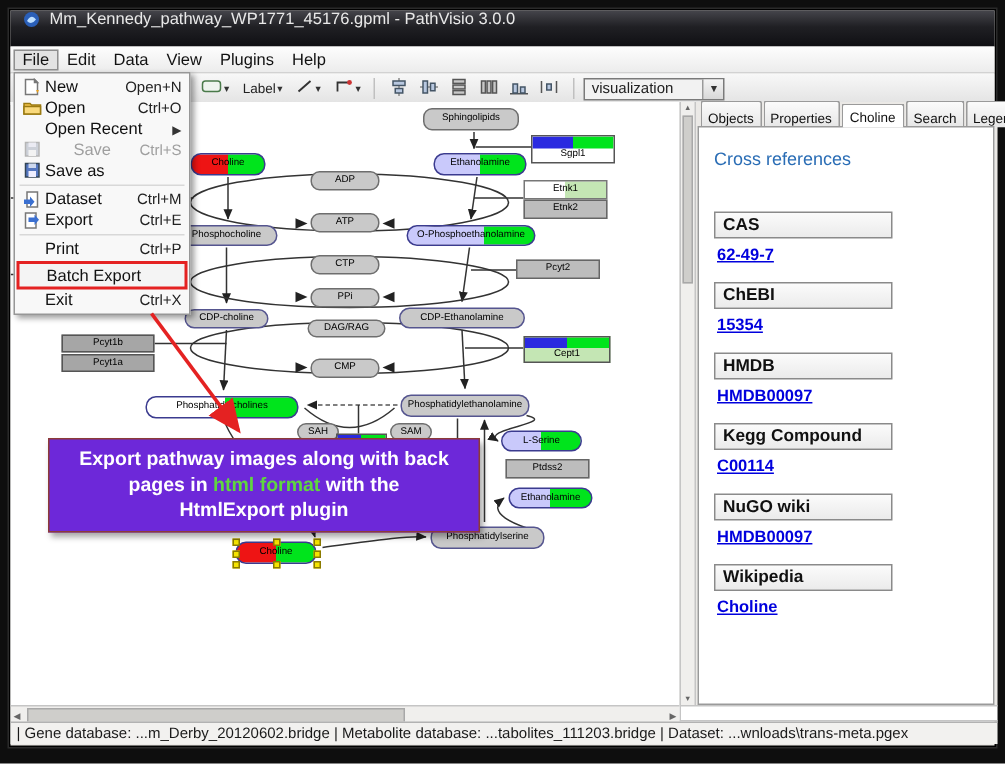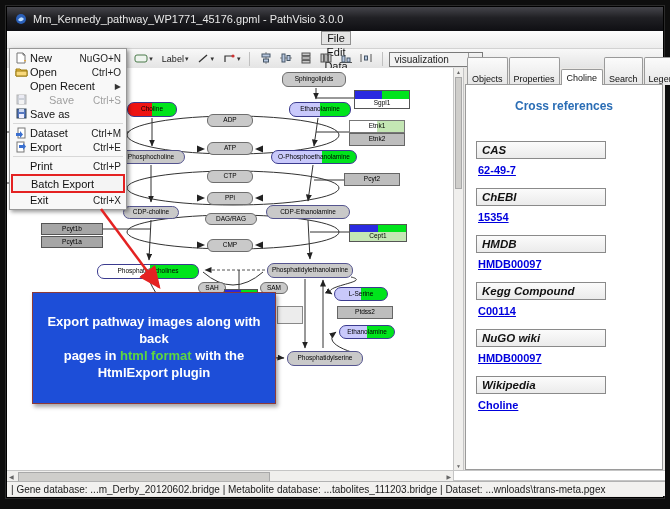--- a/index.html
+++ b/index.html
@@ -9,7 +9,7 @@
           border:1px solid #000;box-shadow:0 0 0 1px #2a2a2a;box-sizing:border-box;}
   
   #titlebar{height:24px;background:linear-gradient(#45454b,#202024 45%,#0f0f13);color:#e9e9e9;
-            font-size:11px;display:flex;align-items:center;padding-left:8px;gap:6px;}
+            font-size:11px;display:flex;align-items:flex-start;padding-left:8px;gap:6px;}
   
   #menubar{height:17px;background:linear-gradient(#fdfdfd,#ececec);border-bottom:1px solid #d2d2d2;
            display:flex;align-items:center;font-size:11px;padding-left:2px;flex-direction:column;}

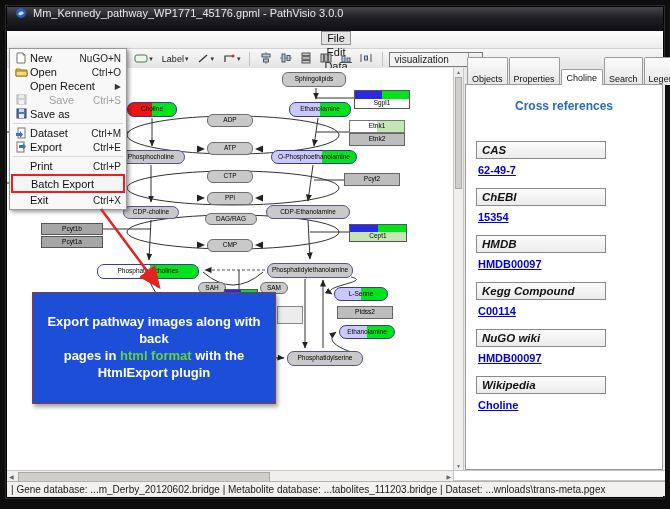--- a/index.html
+++ b/index.html
@@ -12,7 +12,7 @@
             font-size:11px;display:flex;align-items:flex-start;padding-left:8px;gap:6px;}
   
   #menubar{height:17px;background:linear-gradient(#fdfdfd,#ececec);border-bottom:1px solid #d2d2d2;
-           display:flex;align-items:center;font-size:11px;padding-left:2px;flex-direction:column;}
+           display:flex;align-items:center;font-size:11px;padding-left:2px;}
   .mb-item{padding:1px 6px;color:#111;cursor:default;}
   .mb-item.active{background:#e3e3e3;border:1px solid #8f8f8f;padding:0 5px;}
   

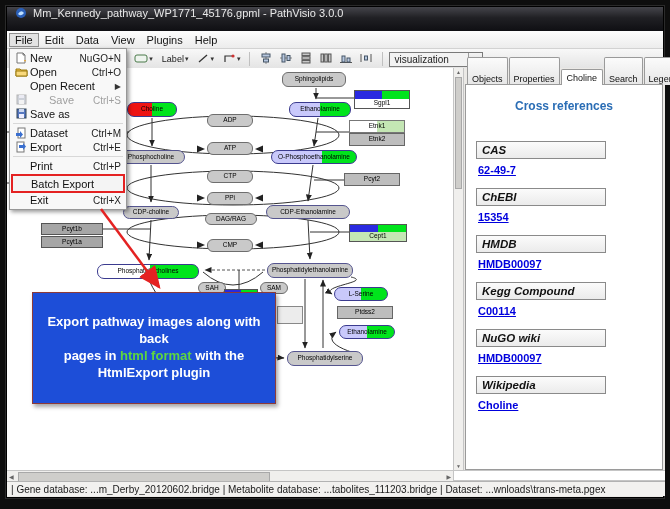--- a/index.html
+++ b/index.html
@@ -394,7 +394,7 @@
             <path d="M9,8 l1,2 1,-2 -2,0" fill="#e8a020"></path>
           </svg></span>
         <span class="lab">New</span>
-        <span class="sc">NuGO+N</span>
+        <span class="sc">Open+N</span>
       </div>
       <div class="mi">
         <span class="ic"><svg width="13" height="11">

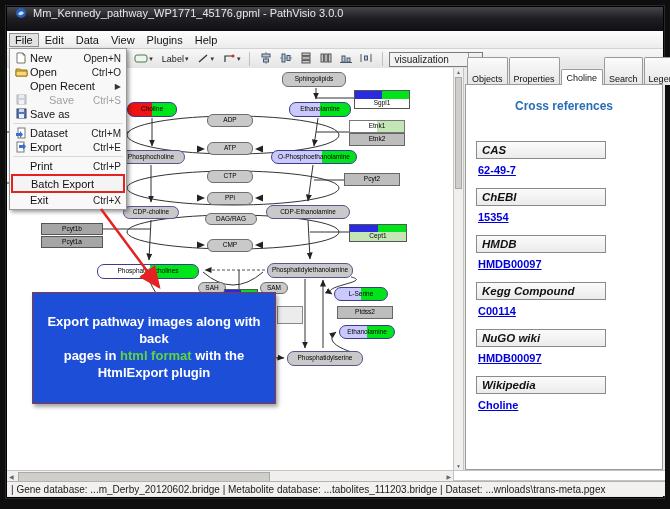--- a/index.html
+++ b/index.html
@@ -44,7 +44,7 @@
   
   #sidebar{flex:1;display:flex;flex-direction:column;background:#ebe9e6;min-width:0;}
   #sidebar-tabs{height:17px;display:flex;align-items:flex-end;padding-left:3px;gap:1px;flex:none;}
-  .tab{font-size:9px;padding:16px 4px 1px;background:linear-gradient(#fbfbfb,#e6e6e6);
+  .tab{font-size:9px;padding:6px 4px 1px;background:linear-gradient(#fbfbfb,#e6e6e6);
        border:1px solid #9a9a9a;border-bottom:none;border-radius:2px 2px 0 0;color:#111;white-space:nowrap;}
   .tab.active{background:#fff;padding:3px 5px 2px;position:relative;z-index:2;}
   #sidebar-panel{flex:1;background:#fff;border:1px solid #9a9a9a;margin:0 2px 0 1px;margin-top:-1px;

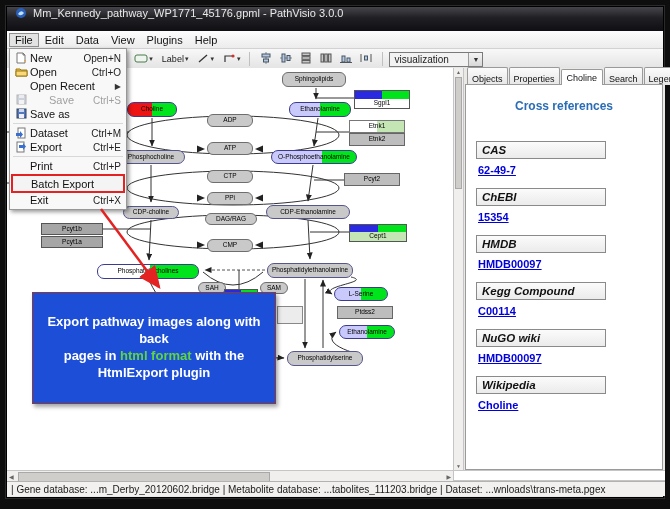--- a/index.html
+++ b/index.html
@@ -49,7 +49,7 @@
   .tab.active{background:#fff;padding:3px 5px 2px;position:relative;z-index:2;}
   #sidebar-panel{flex:1;background:#fff;border:1px solid #9a9a9a;margin:0 2px 0 1px;margin-top:-1px;
                  padding:8px 10px;overflow:hidden;font-size:11px;}
-  #xref-heading{color:#2a6db5;font-weight:bold;font-size:12px;margin:6px 0 12px 0;text-align:center;}
+  #xref-heading{color:#2a6db5;font-weight:normal;font-size:12px;margin:6px 0 12px 0;}
   #xref-list{margin-top:28px;}
   .xref-header{width:130px;border:1px solid #8a8a8a;background:linear-gradient(#fbfbfb,#ebebeb);
                font-weight:bold;font-size:11.5px;color:#111;padding:2px 5px;box-sizing:border-box;font-style:italic;}

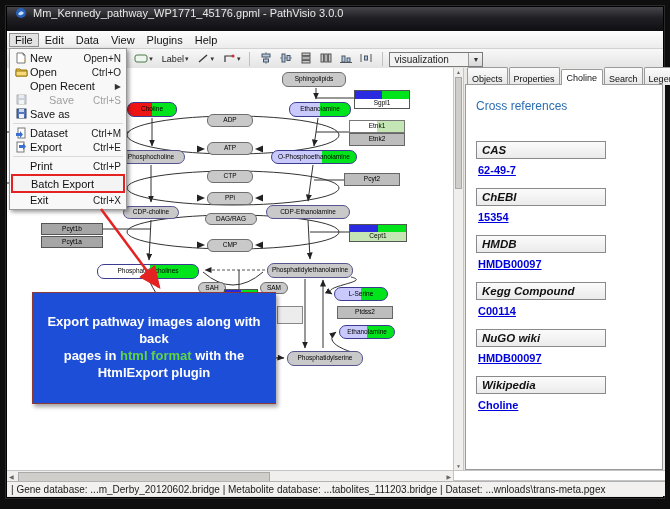--- a/index.html
+++ b/index.html
@@ -51,8 +51,8 @@
                  padding:8px 10px;overflow:hidden;font-size:11px;}
   #xref-heading{color:#2a6db5;font-weight:normal;font-size:12px;margin:6px 0 12px 0;}
   #xref-list{margin-top:28px;}
-  .xref-header{width:130px;border:1px solid #8a8a8a;background:linear-gradient(#fbfbfb,#ebebeb);
-               font-weight:bold;font-size:11.5px;color:#111;padding:2px 5px;box-sizing:border-box;font-style:italic;}
+  .xref-header{width:119px;border:1px solid #8a8a8a;background:linear-gradient(#fbfbfb,#ebebeb);
+               font-weight:bold;font-size:11.5px;color:#111;padding:2px 5px;box-sizing:border-box;}
   .xref-value{display:inline-block;margin:5px 0 12px 2px;font-weight:bold;font-size:11px;}
   a.xref-value{color:#0000dd;text-decoration:underline;cursor:pointer;}
   span.xref-value{color:#222;font-weight:normal;}

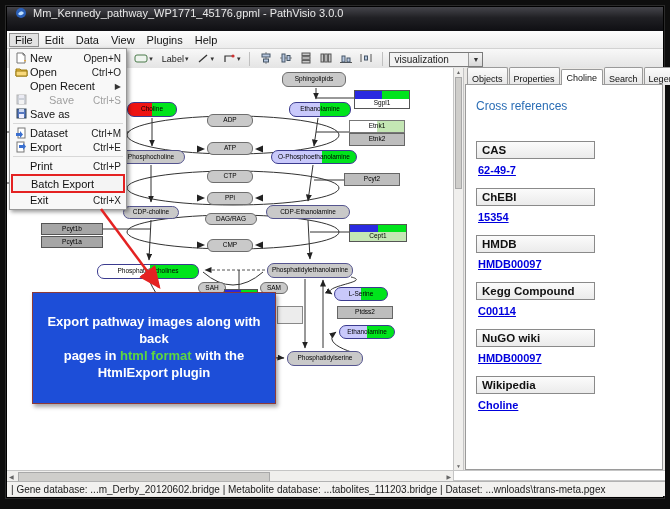--- a/index.html
+++ b/index.html
@@ -68,9 +68,9 @@
   .mi.highlighted{border:2px solid #e42222;height:15px;margin:1px 1px 0 1px;padding:0;background:#f4f4f4;}
   .menu-sep{border-top:1px solid #d8d8d8;margin:2px 3px;}
   
-  #callout{position:absolute;left:25px;top:224px;width:244px;z-index:20;background:#1d4ed8;
+  #callout{position:absolute;left:25px;top:224px;width:288px;z-index:20;background:#6d28d9;
            border:1px solid #8c3a38;box-shadow:2px 3px 4px rgba(0,0,0,.35);color:#fff;font-weight:bold;
-           font-size:13px;line-height:1.3;text-align:center;padding:21px 3px;box-sizing:border-box;}
+           font-size:13px;line-height:1.3;text-align:center;padding:5px 3px;box-sizing:border-box;}
   #callout .em{color:#5fd63f;text-align:right;}
   
   #annotation{position:absolute;left:0;top:0;z-index:60;pointer-events:none;}

